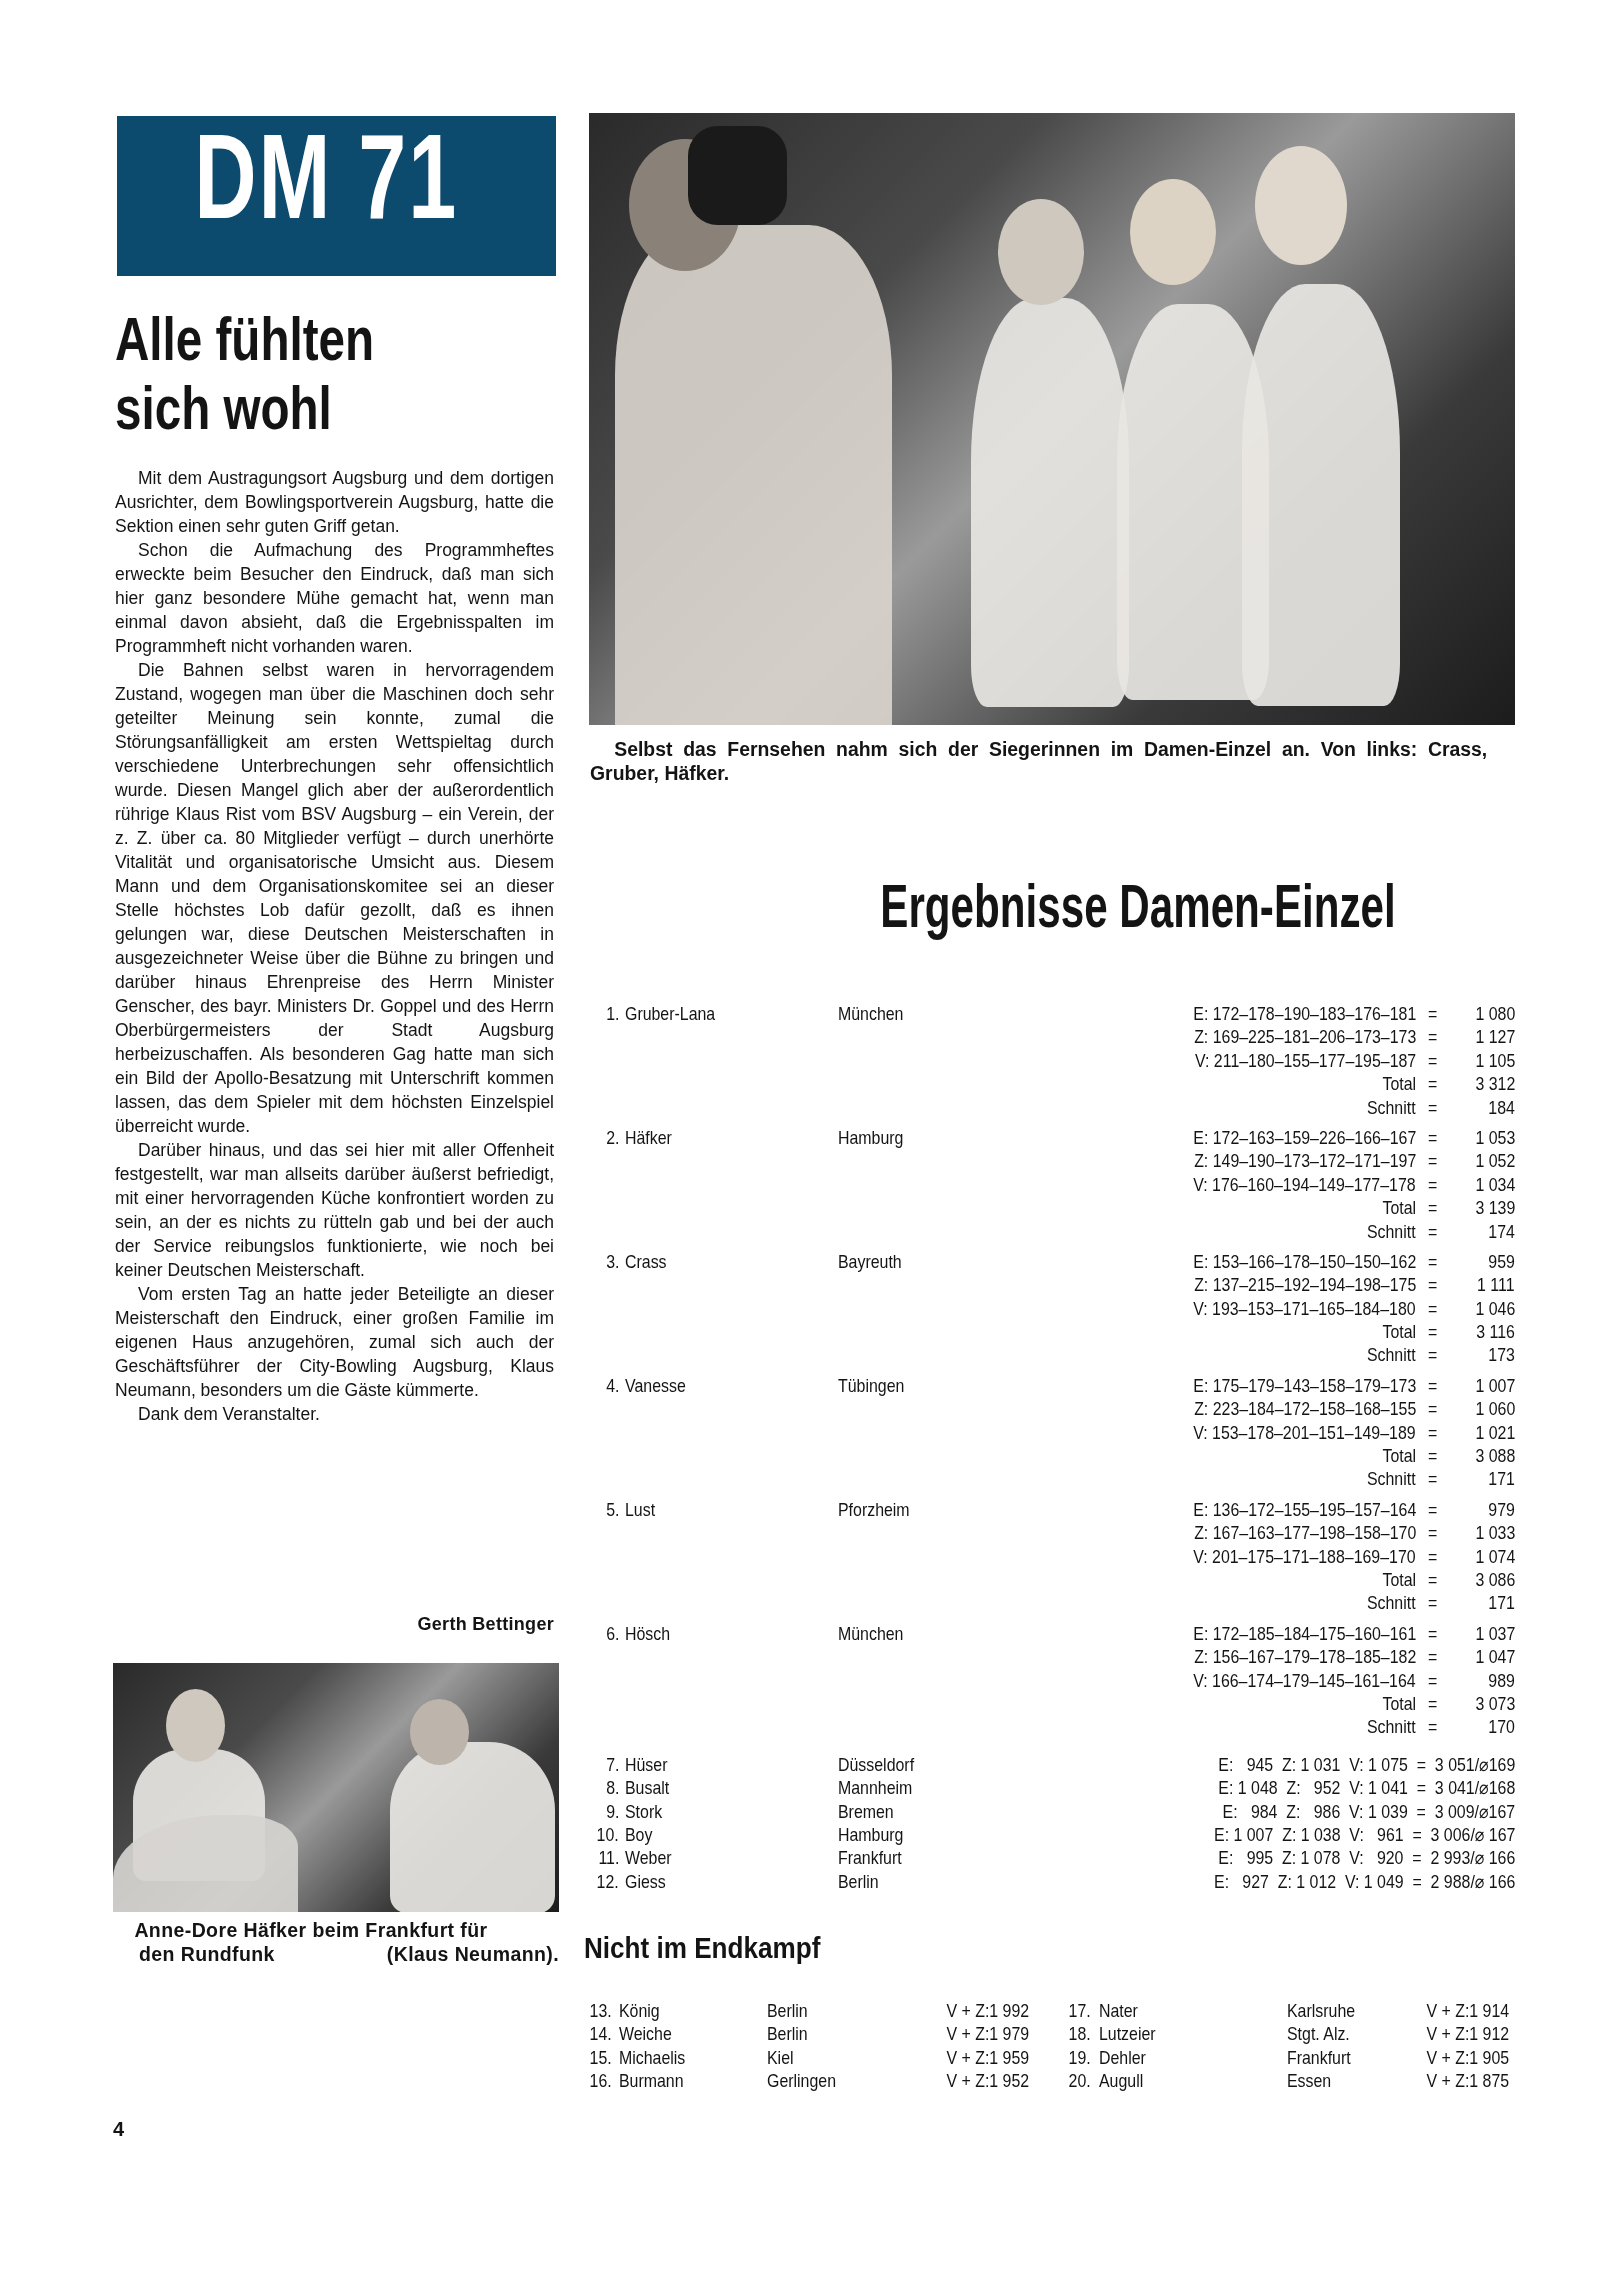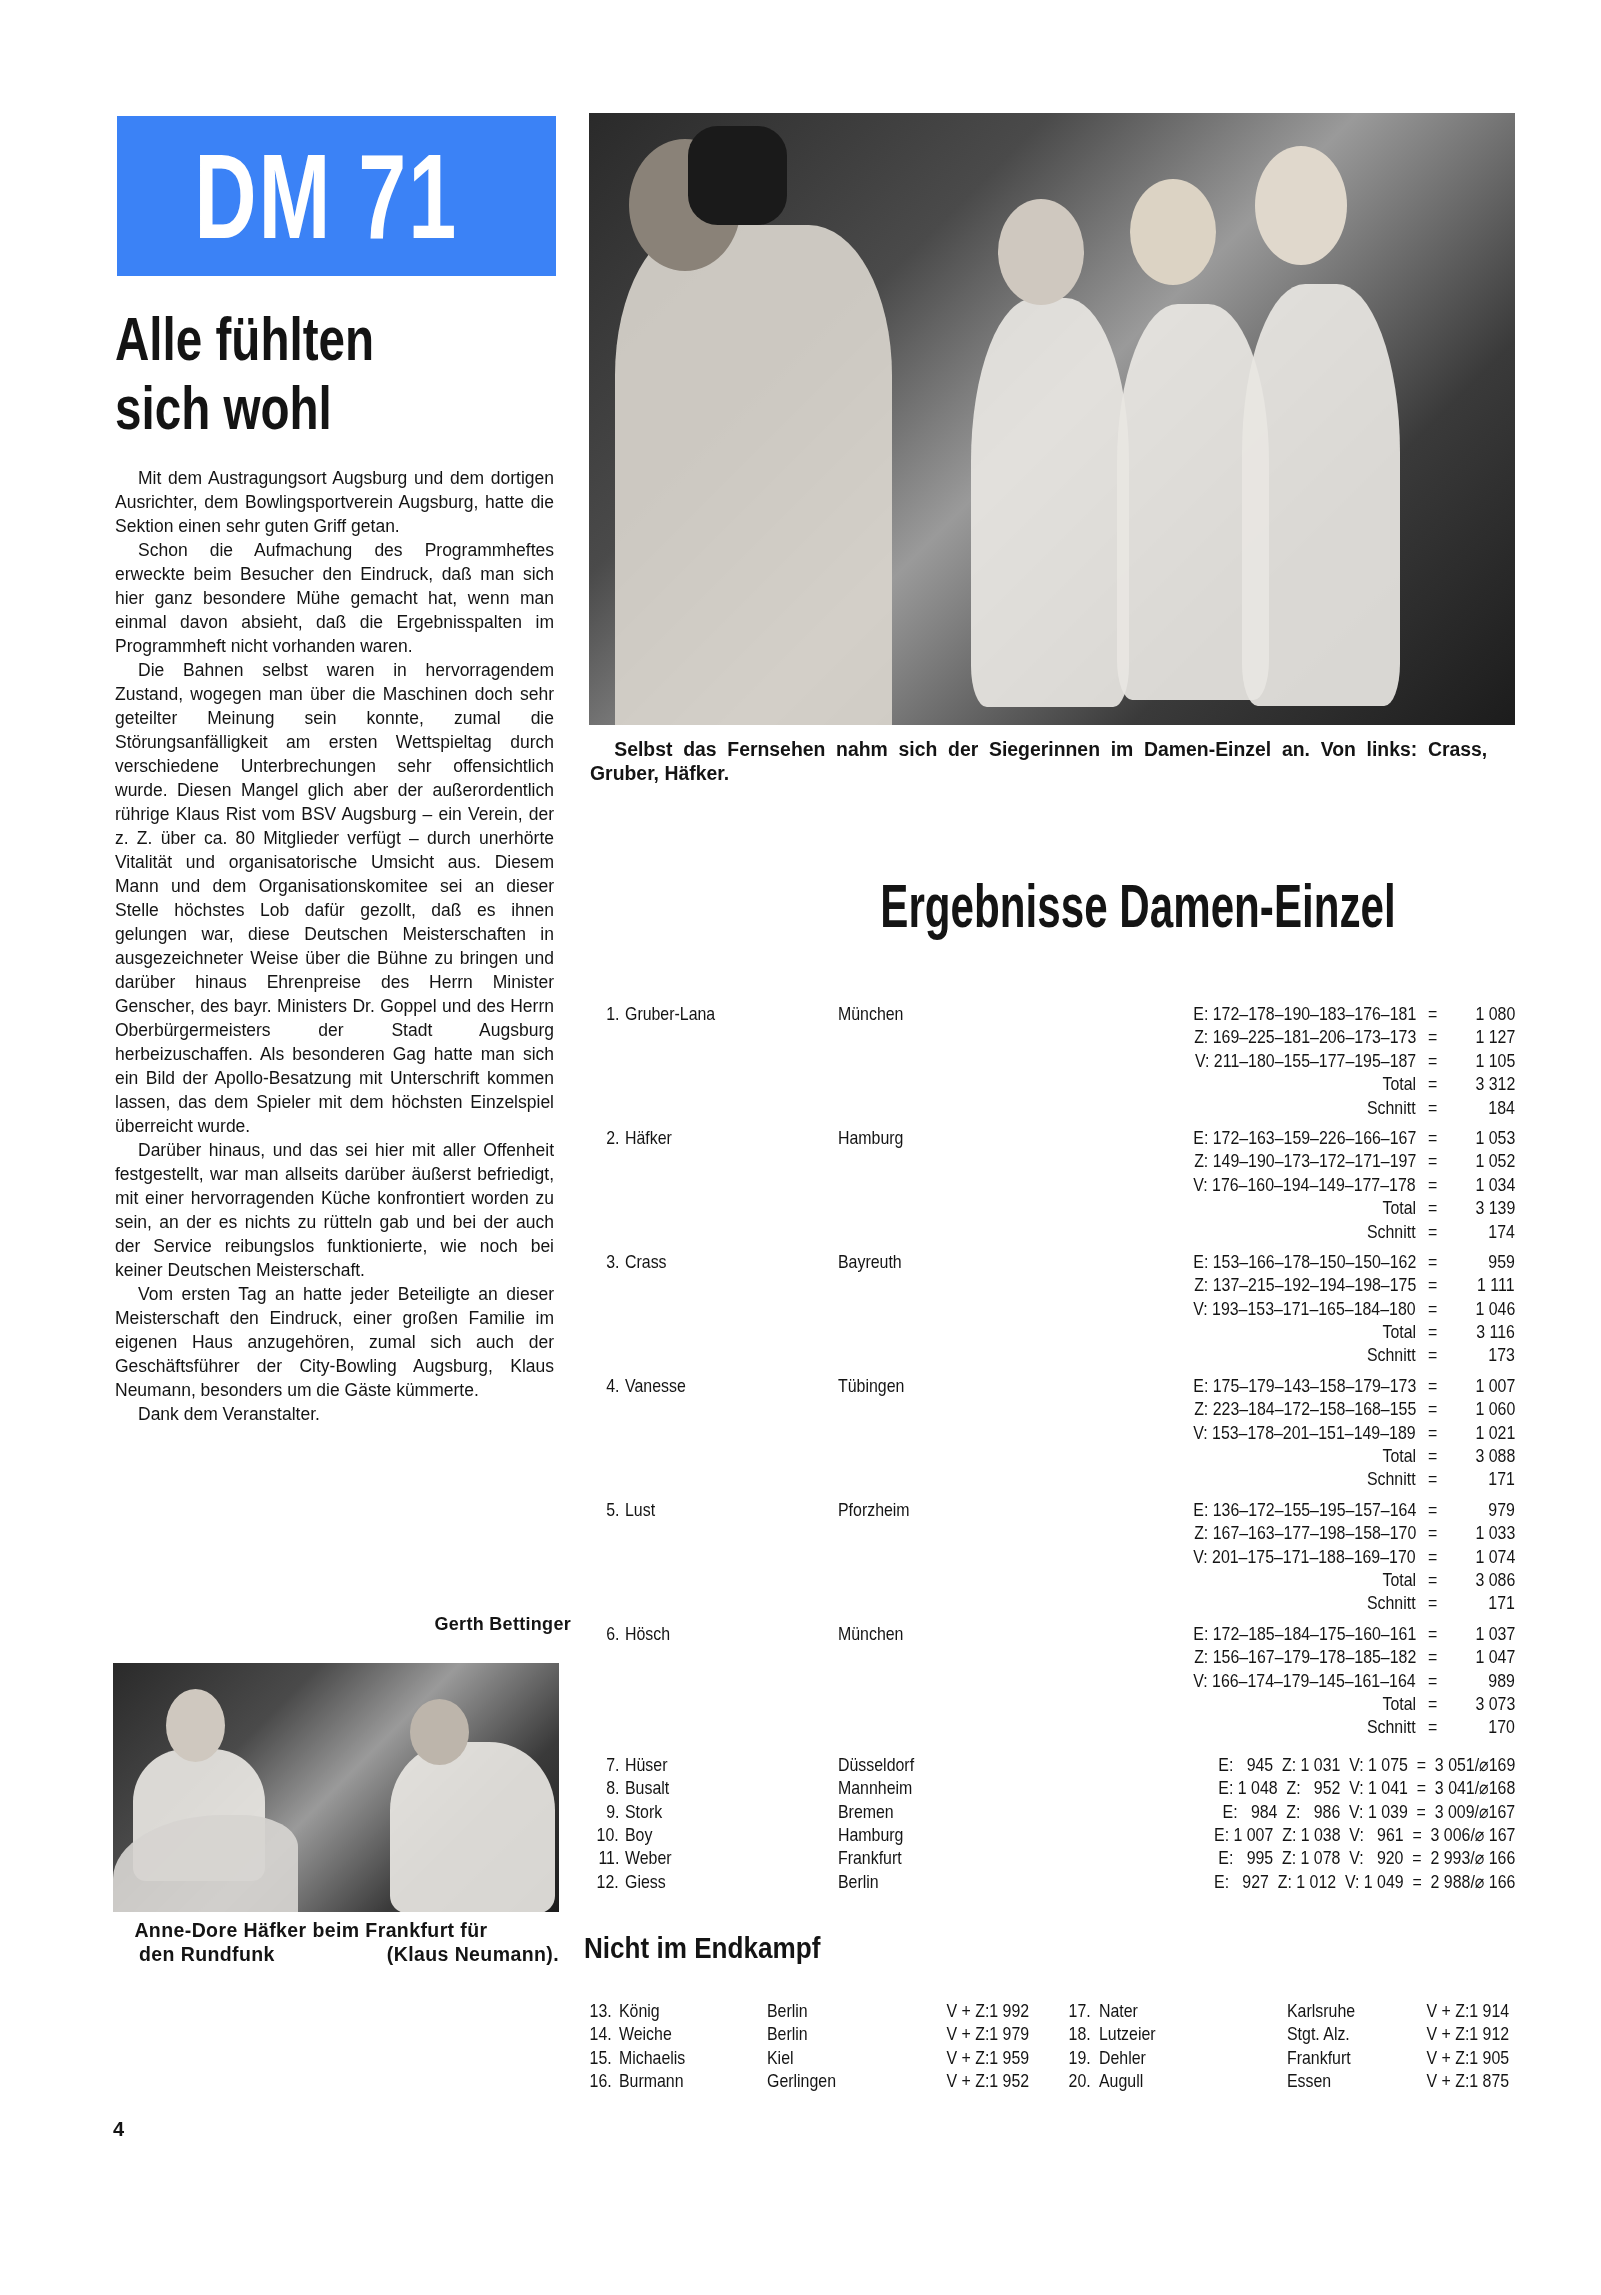--- a/index.html
+++ b/index.html
@@ -7,7 +7,7 @@
   .abs { position: absolute; }
 
   
-  .dm-box { left: 117px; top: 116px; width: 439px; height: 160px; background: #3b82f6; display: flex; align-items: center; justify-content: center; }
+  .dm-box { left: 117px; top: 116px; width: 439px; height: 160px; background: #0c4a6e; display: flex; justify-content: center; }
   .dm-box span { color: #ffffff; font-family: "Liberation Sans", sans-serif; font-weight: bold; font-size: 120px; letter-spacing: 2.6px; transform: scaleX(0.72); transform-origin: center; line-height: 1; display: inline-block; margin-left: -20px; }
 
   .headline { left: 115px; top: 305px; width: 448px; font-weight: bold; font-size: 61px; line-height: 69px; transform: scaleX(0.78); transform-origin: left top; white-space: nowrap; }

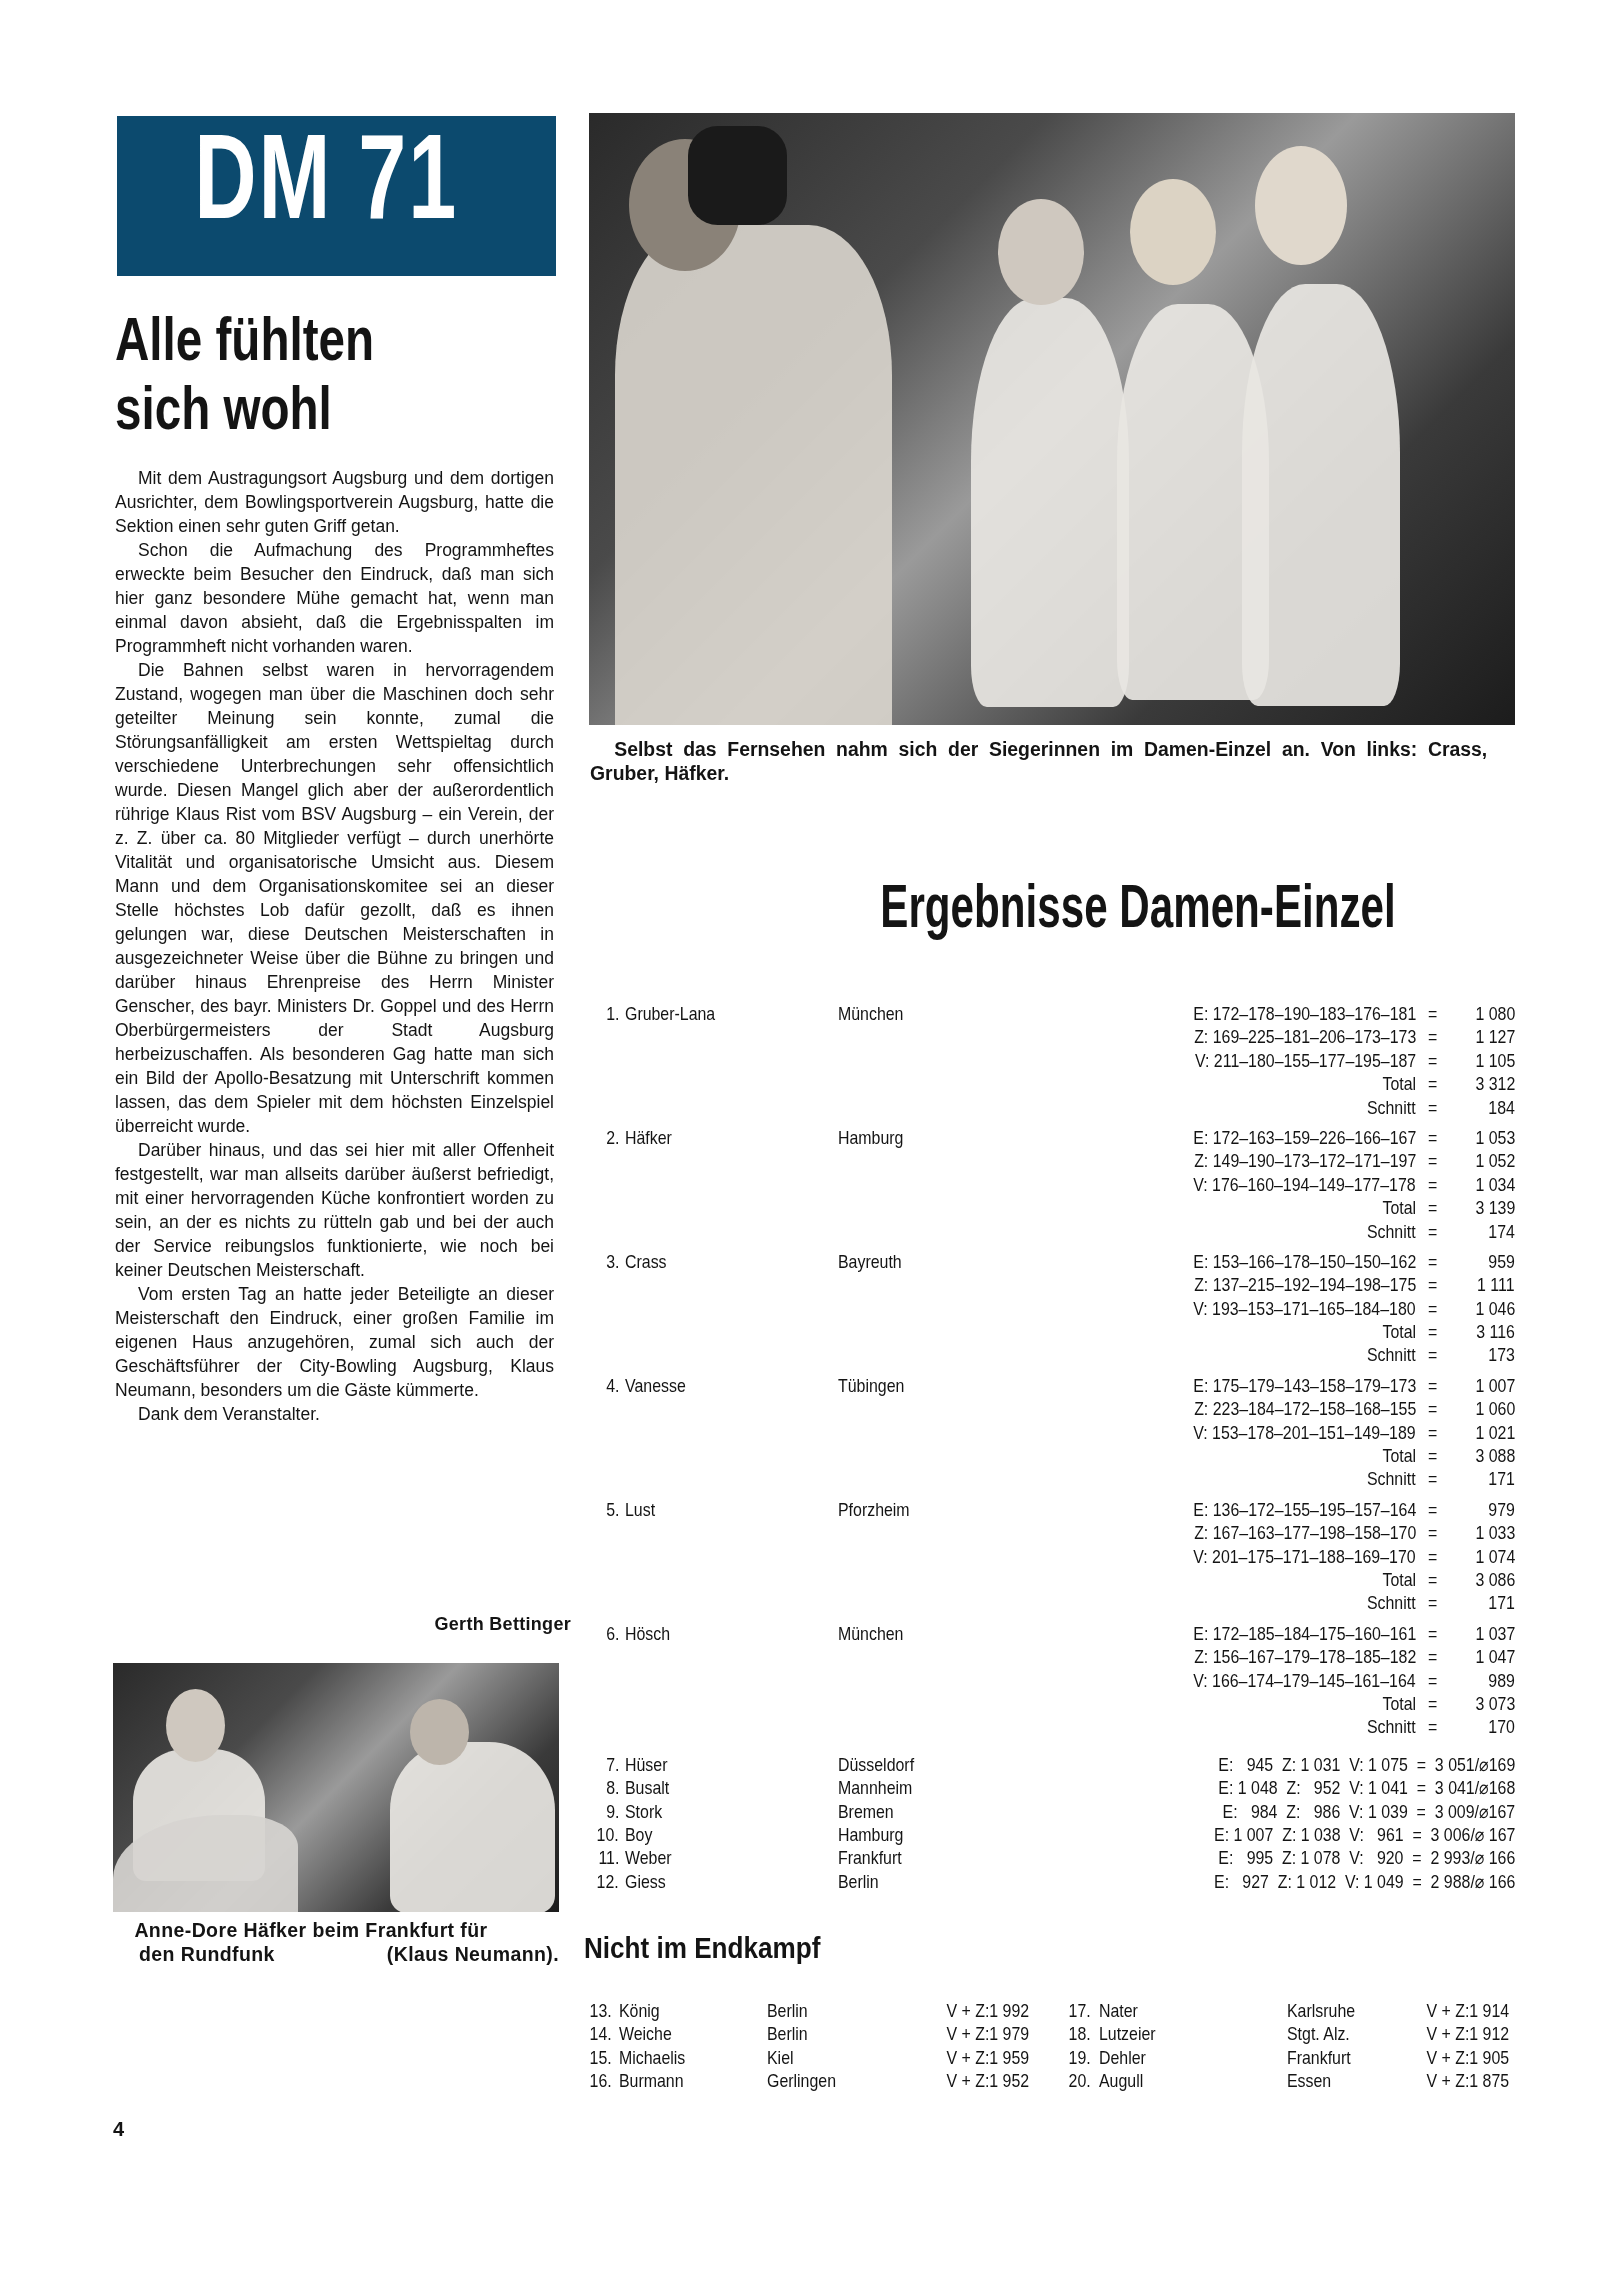--- a/index.html
+++ b/index.html
@@ -14,7 +14,7 @@
 
   .body-text { left: 115px; top: 466px; width: 439px; font-size: 17.5px; line-height: 24px; text-align: justify; hyphens: manual; }
   .body-text p { margin: 0; text-indent: 23px; }
-  .byline { left: 132px; top: 1614px; width: 439px; text-align: right; font-weight: bold; font-size: 18px; letter-spacing: 0.3px; }
+  .byline { left: 115px; top: 1614px; width: 439px; text-align: right; font-weight: bold; font-size: 18px; letter-spacing: 0.3px; }
 
   .photo { background: linear-gradient(135deg, #2a2a2a 0%, #4a4a4a 30%, #9a9a9a 50%, #3a3a3a 75%, #1c1c1c 100%); overflow: hidden; }
   .photo-main { left: 589px; top: 113px; width: 926px; height: 612px; }

